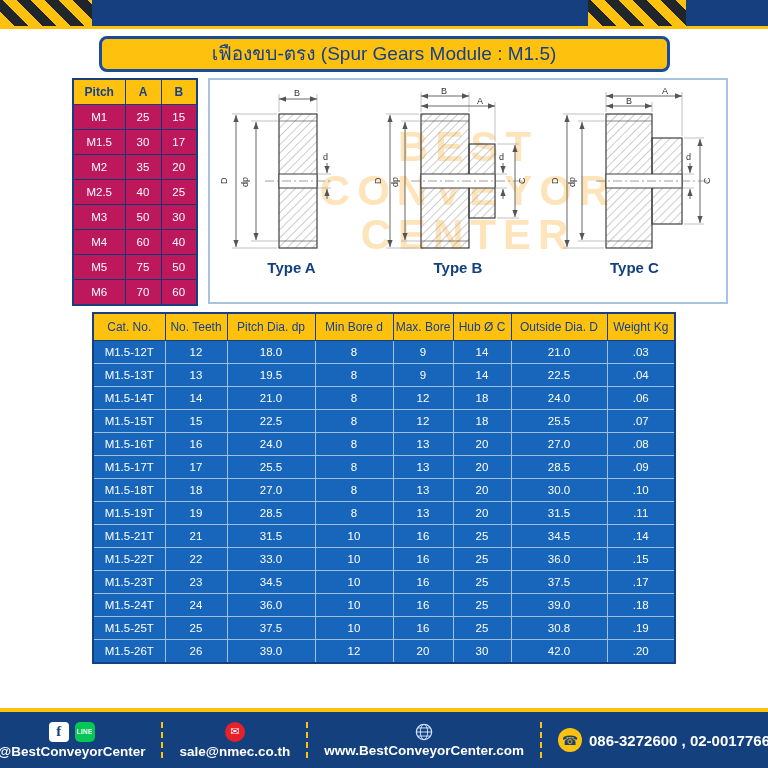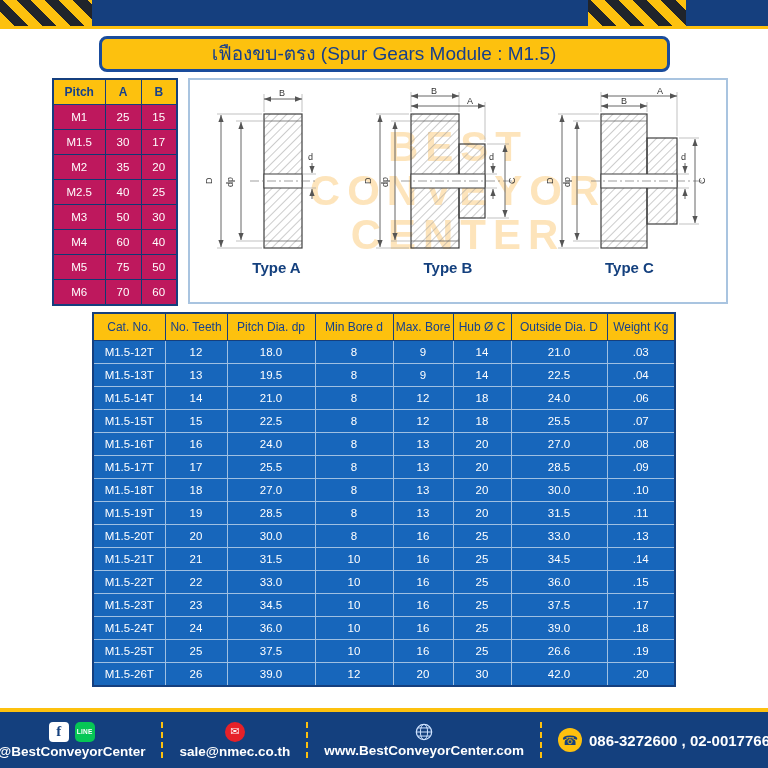--- a/index.html
+++ b/index.html
@@ -17,7 +17,7 @@
     color:#163f8c;font-weight:normal;font-size:19px;}
 
   
-  .content-row{display:flex;margin:6px 40px 0 52px;gap:10px;height:226px;}
+  .content-row{display:flex;margin:6px 40px 0 72px;gap:10px;height:226px;}
 
   table{border-collapse:collapse;}
   .pitch-table{border:2px solid #153f7e;height:226px;}

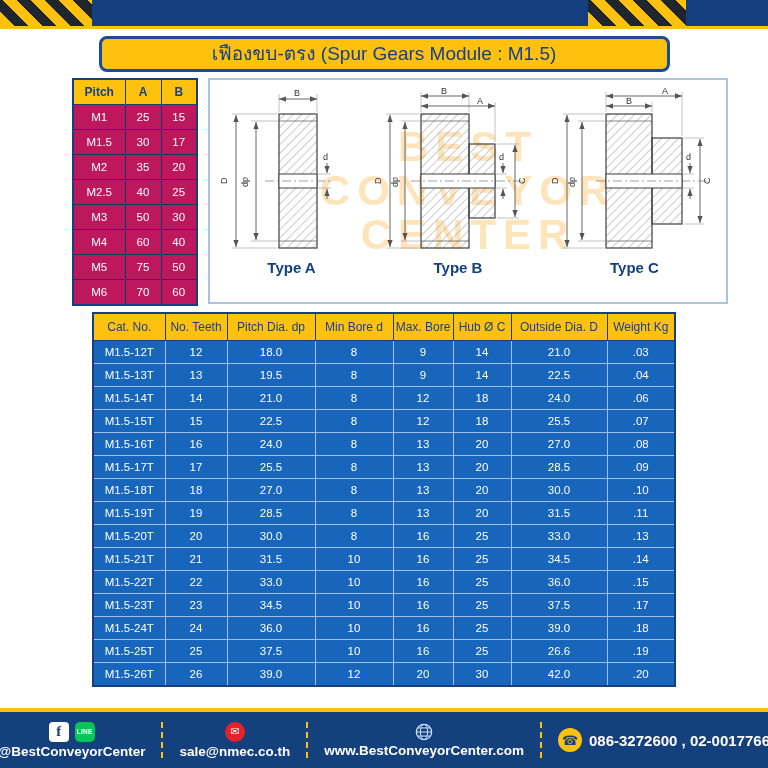--- a/index.html
+++ b/index.html
@@ -369,16 +369,6 @@
           <td>.11</td>
         </tr>
         <tr>
-          <td>M1.5-20T</td>
-          <td>20</td>
-          <td>30.0</td>
-          <td>8</td>
-          <td>16</td>
-          <td>25</td>
-          <td>33.0</td>
-          <td>.13</td>
-        </tr>
-        <tr>
           <td>M1.5-21T</td>
           <td>21</td>
           <td>31.5</td>

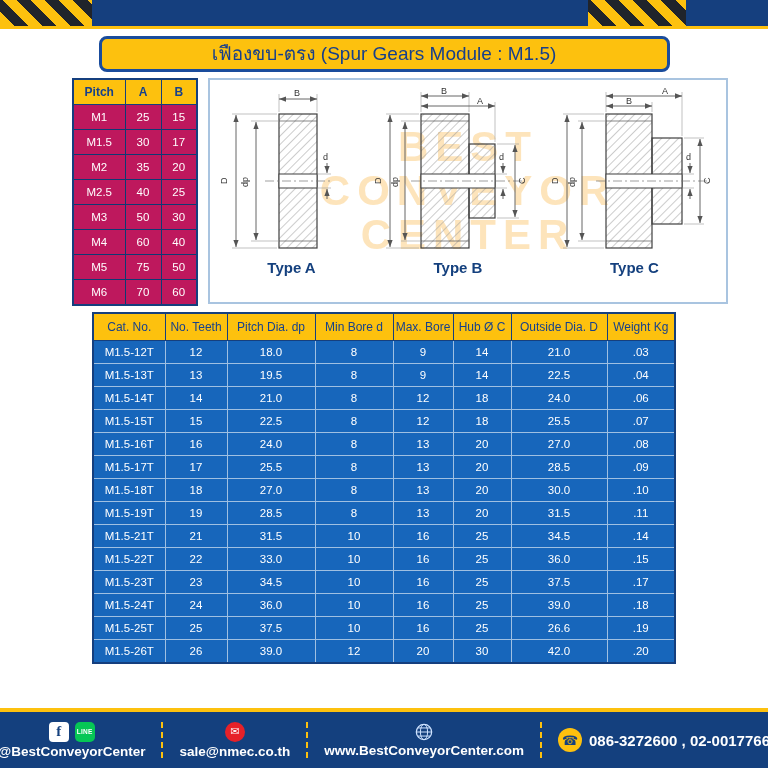--- a/index.html
+++ b/index.html
@@ -415,7 +415,7 @@
           <td>10</td>
           <td>16</td>
           <td>25</td>
-          <td>26.6</td>
+          <td>30.8</td>
           <td>.19</td>
         </tr>
         <tr>

